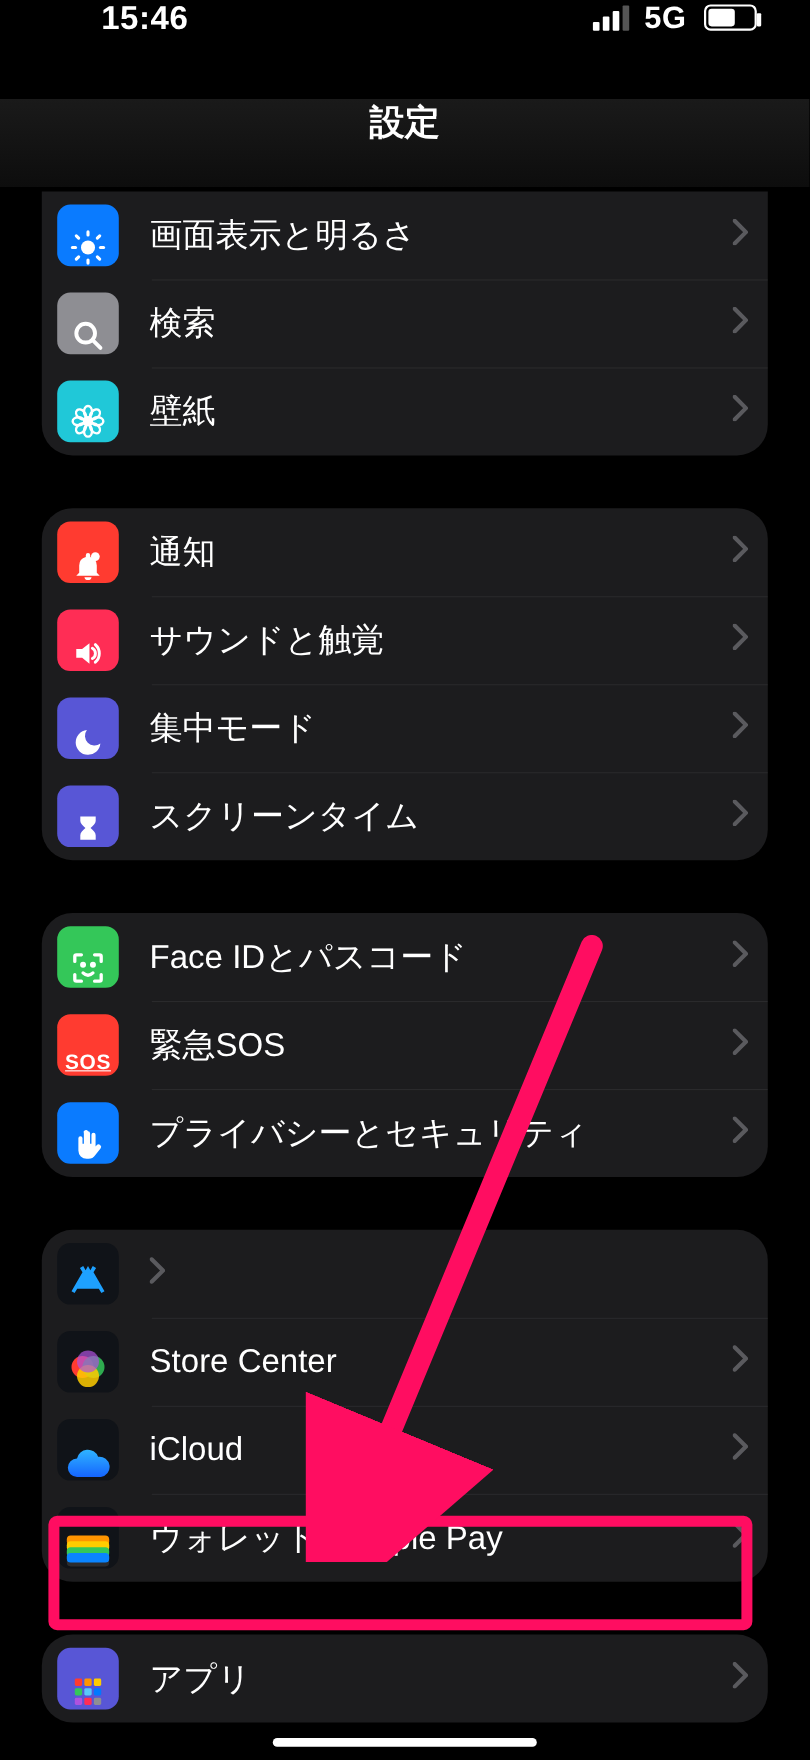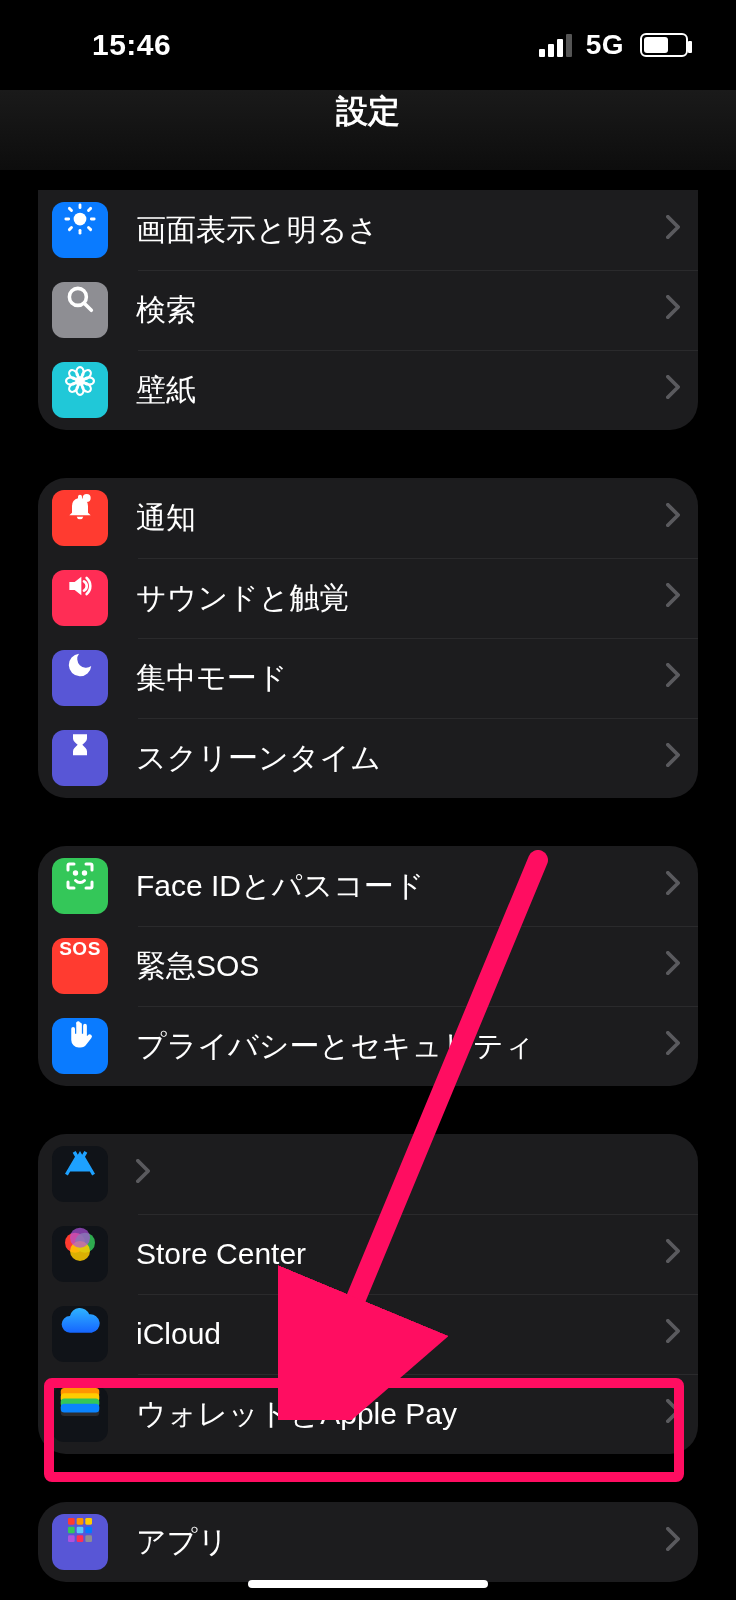--- a/index.html
+++ b/index.html
@@ -19,7 +19,7 @@
     top: 0; left: 0; right: 0;
     height: 90px;
     display: flex;
-    align-items: center;
+    align-items: flex-start;
     justify-content: space-between;
     padding: 0 48px 0 92px;
     font-size: 30px;

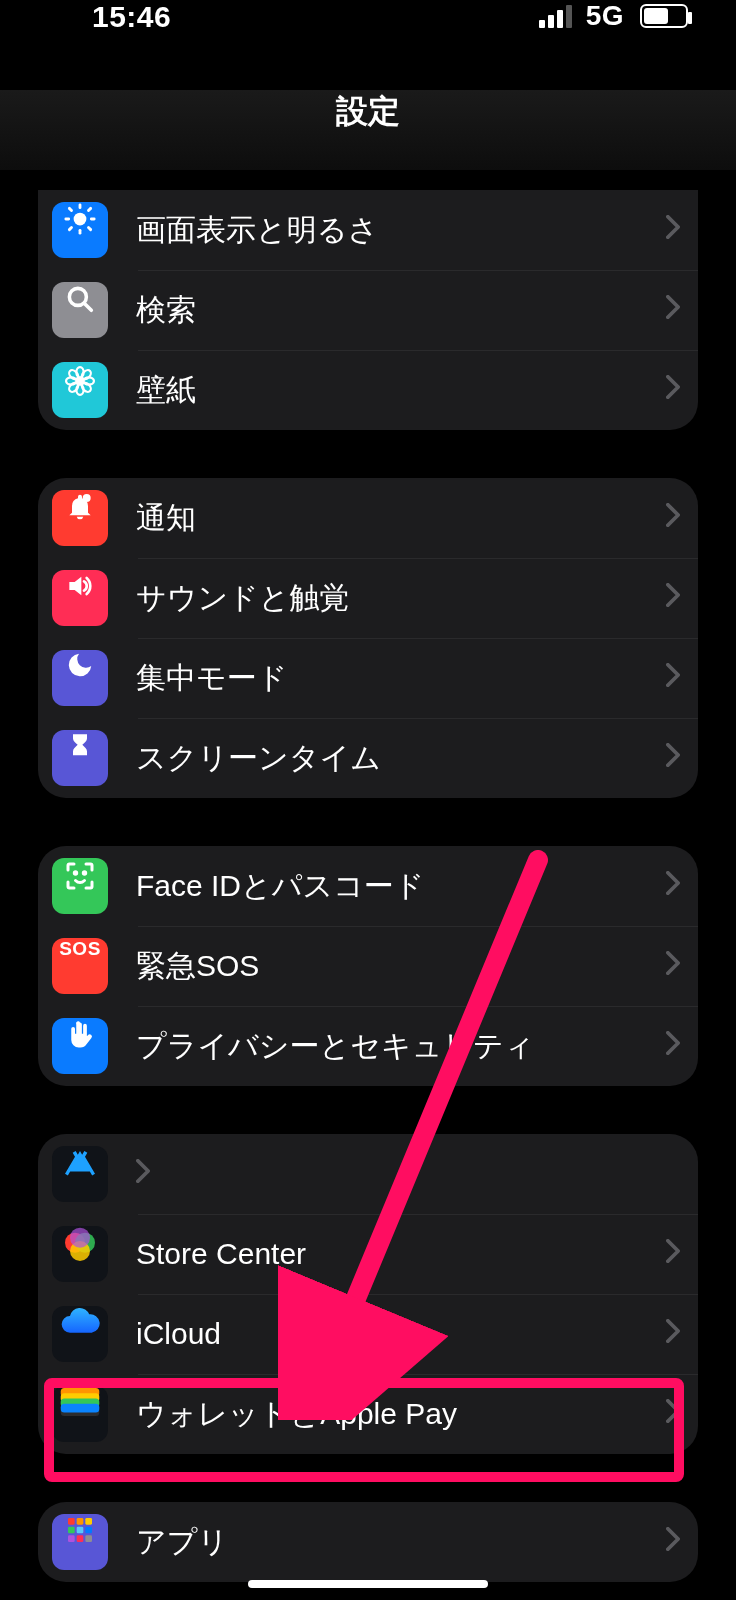--- a/index.html
+++ b/index.html
@@ -80,7 +80,7 @@
     margin-top:48px;
     overflow:hidden;
   }
-  .group:first-child{margin-top:20px;border-top-left-radius:0;border-top-right-radius:0;}
+  .group:first-child{margin-top:4px;border-top-left-radius:0;border-top-right-radius:0;}
   .row{
     position:relative;
     min-height:70px;

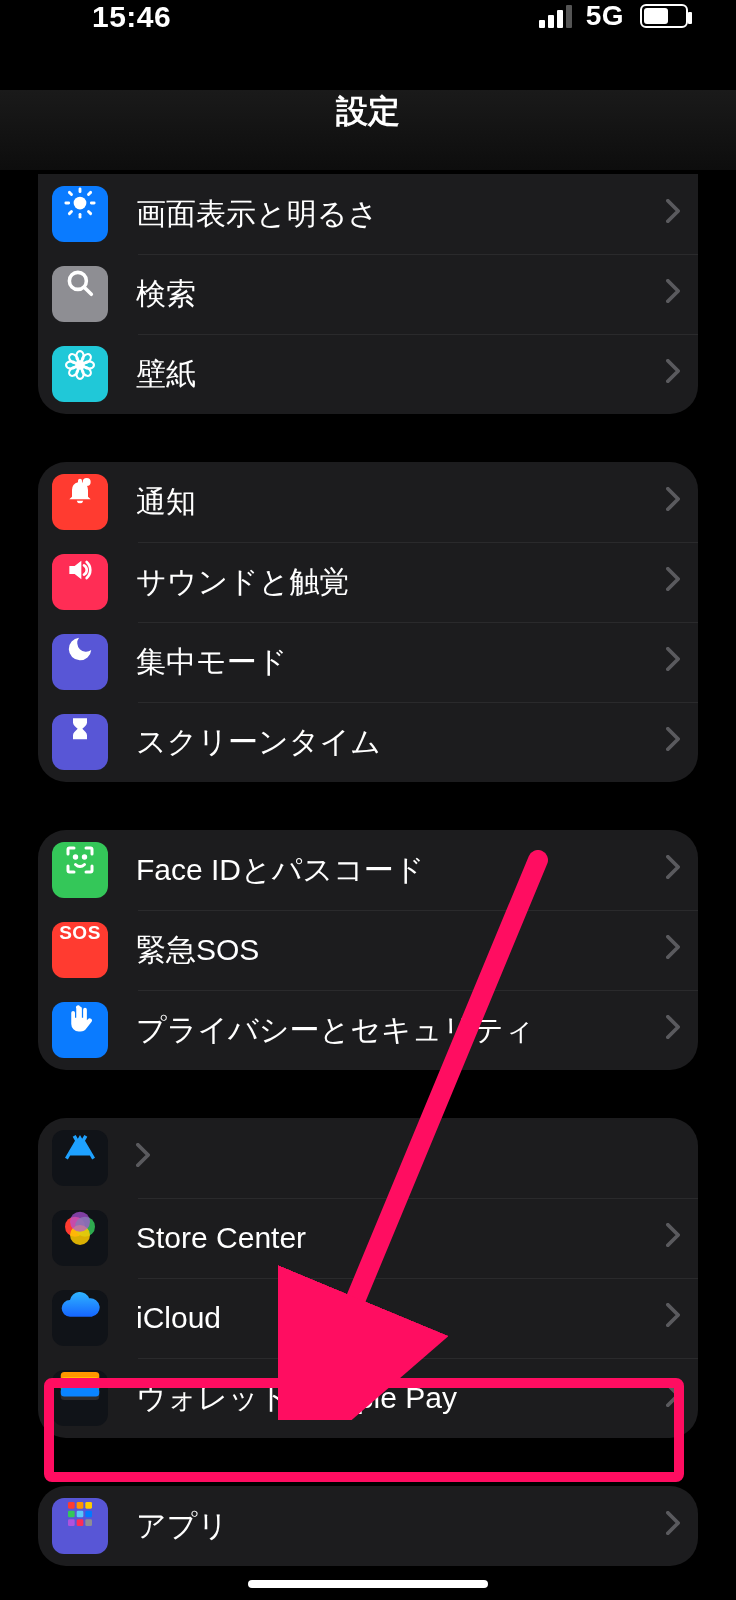--- a/index.html
+++ b/index.html
@@ -96,8 +96,9 @@
   }
   .row .icon-wrap{
     width:56px;height:56px;border-radius:12px;
-    display:flex;align-items:flex-start;justify-content:center;
+    display:flex;align-items:flex-end;justify-content:center;
     flex-shrink:0;
+    text-decoration:underline;
   }
   .row .label{
     font-size:30px;

